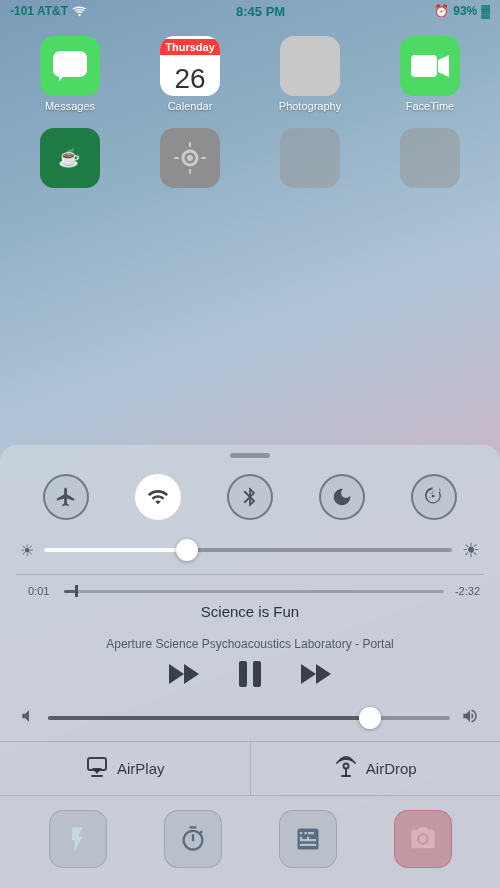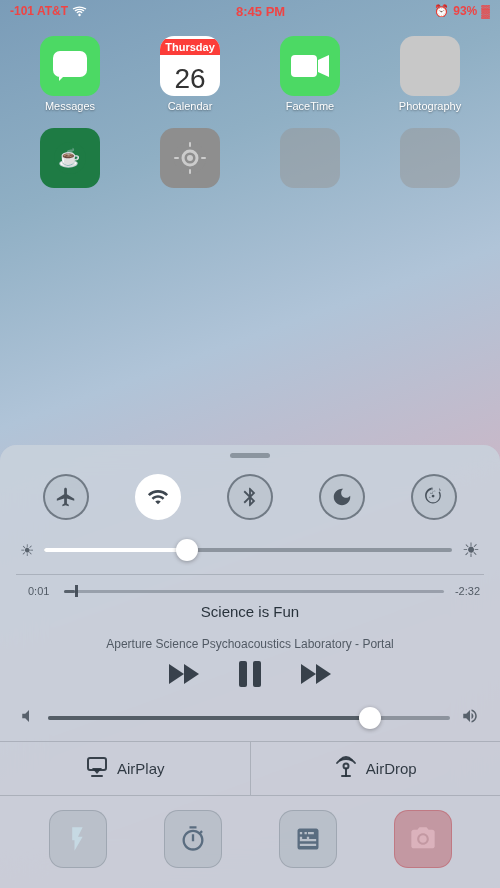--- a/index.html
+++ b/index.html
@@ -29,7 +29,7 @@
       height: 22px;
       font-size: 12px;
       font-weight: 600;
-      color: #ef4444;
+      color: #0f766e;
     }
     .status-left { display: flex; align-items: center; gap: 4px; }
     .status-center { font-size: 13px; font-weight: 600; }

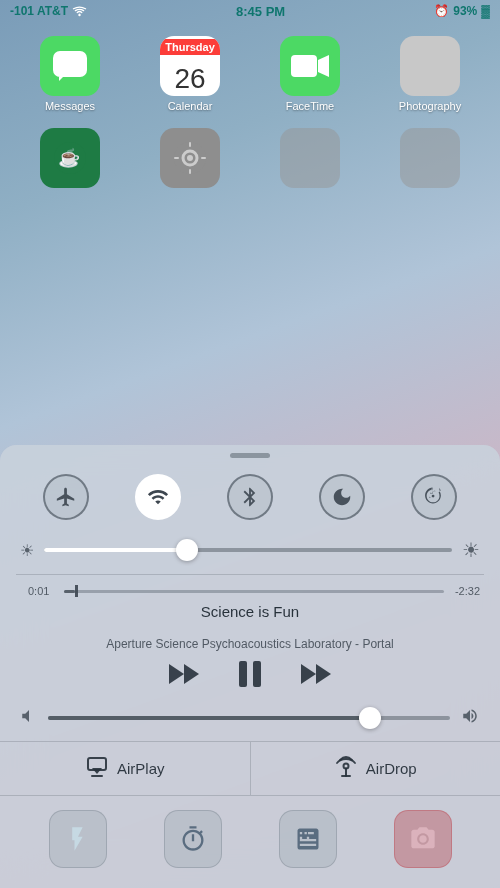--- a/index.html
+++ b/index.html
@@ -400,16 +400,6 @@
   </div>
 
   <div class="app-item">
-    <div class="app-icon icon-facetime">
-      <svg width="40" height="28" viewBox="0 0 40 28">
-        <rect x="1" y="3" width="26" height="22" rx="4" fill="white"></rect>
-        <polygon points="28,8 39,3 39,25 28,20" fill="white"></polygon>
-      </svg>
-    </div>
-    <span class="app-label">FaceTime</span>
-  </div>
-
-  <div class="app-item">
     <div class="app-icon" style="background:#c8c8c8; display:grid; grid-template-columns:1fr 1fr; gap:2px; padding:4px; border-radius:14px;">
       <div style="background:#e8c89a; border-radius:3px;"></div>
       <div style="background:#8ab4c8; border-radius:3px;"></div>
@@ -417,6 +407,16 @@
       <div style="background:#d4a8b8; border-radius:3px;"></div>
     </div>
     <span class="app-label">Photography</span>
+  </div>
+
+  <div class="app-item">
+    <div class="app-icon icon-facetime">
+      <svg width="40" height="28" viewBox="0 0 40 28">
+        <rect x="1" y="3" width="26" height="22" rx="4" fill="white"></rect>
+        <polygon points="28,8 39,3 39,25 28,20" fill="white"></polygon>
+      </svg>
+    </div>
+    <span class="app-label">FaceTime</span>
   </div>
 </div>
 

